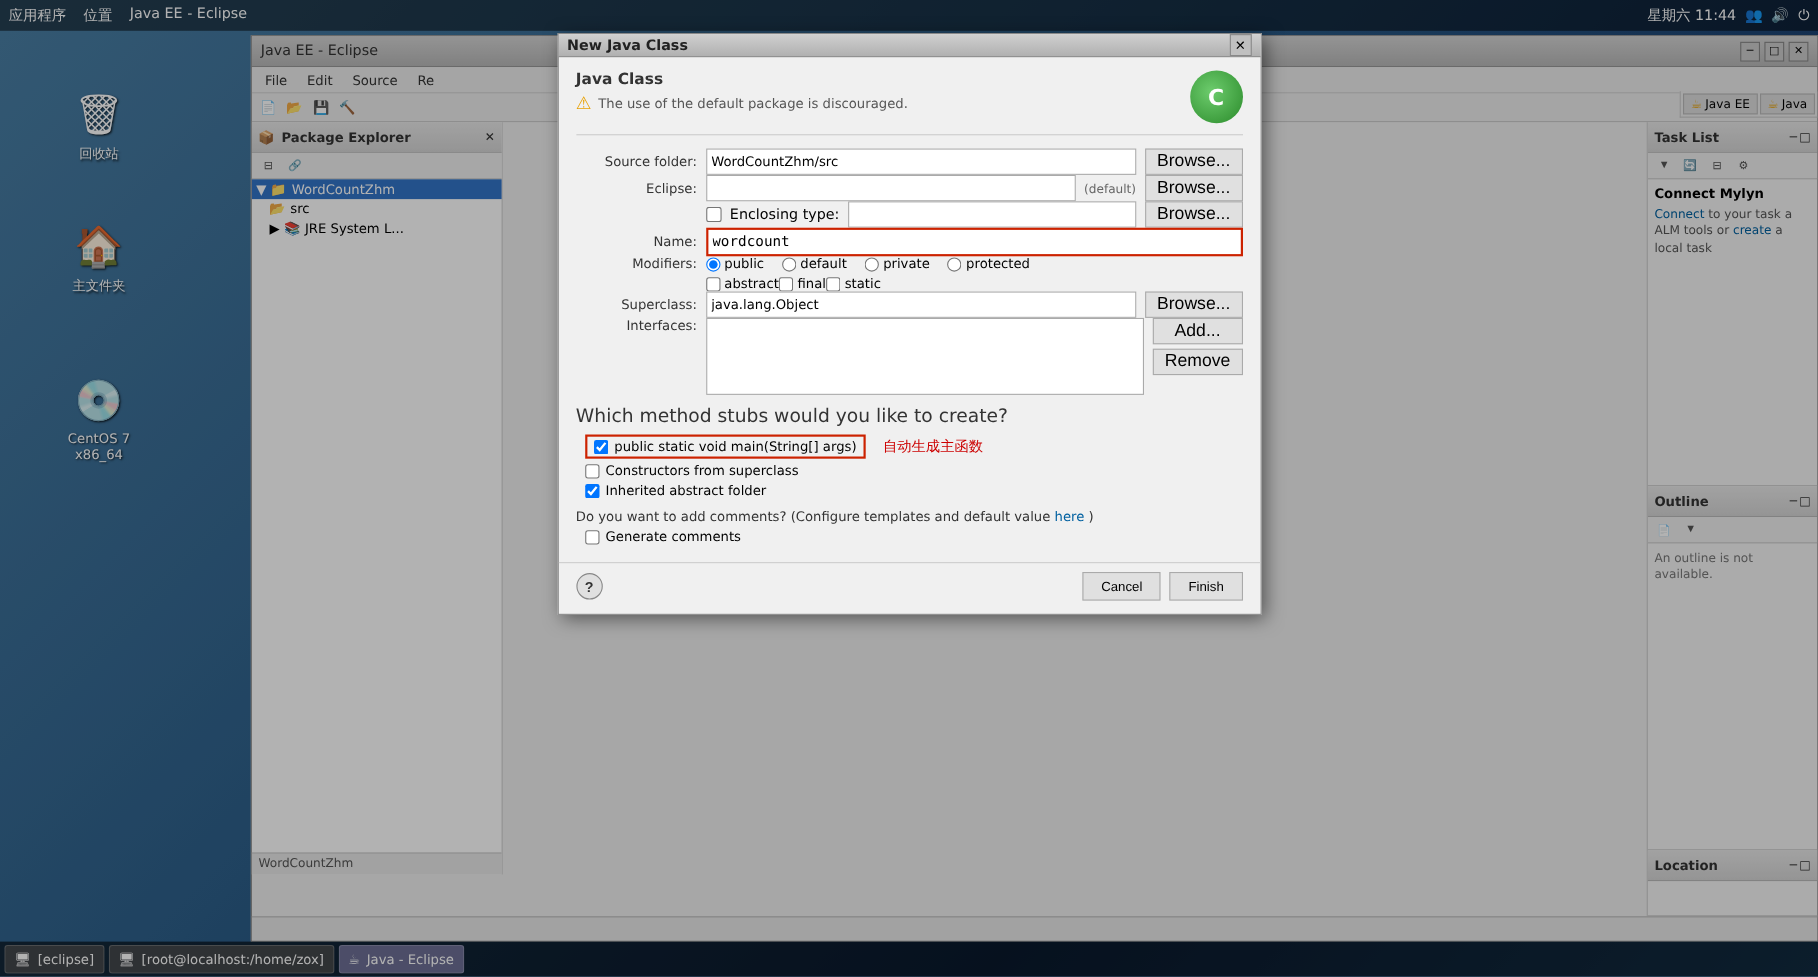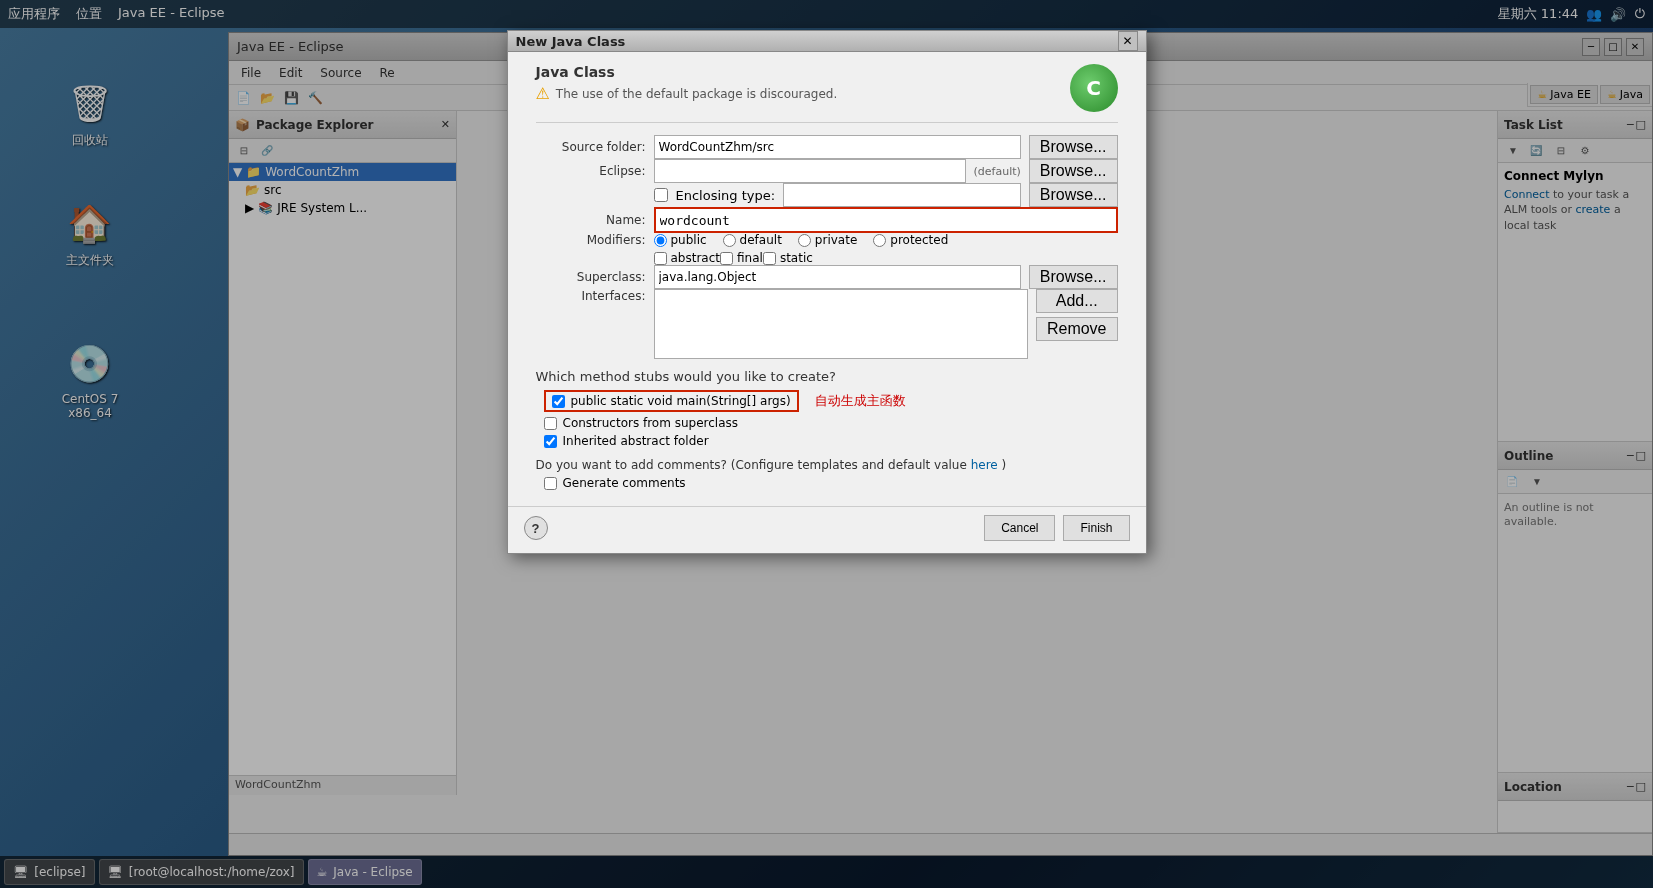--- a/index.html
+++ b/index.html
@@ -300,7 +300,7 @@
     }
 
     .dialog-body {
-      padding: 12px 28px;
+      padding: 12px 16px;
     }
 
     

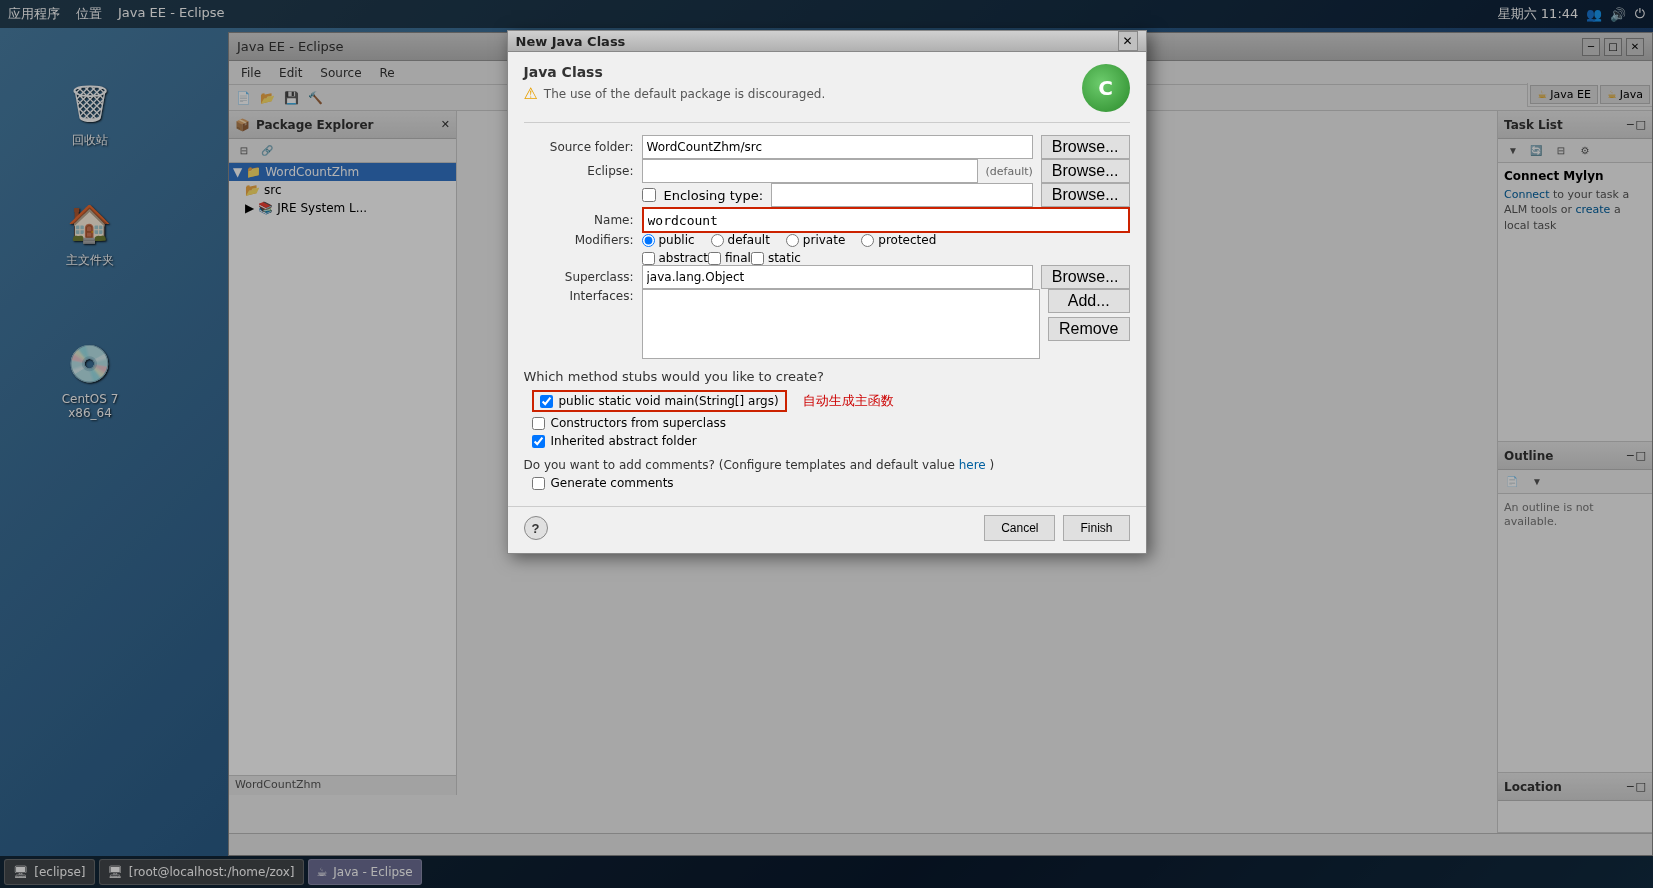--- a/index.html
+++ b/index.html
@@ -456,7 +456,7 @@
       margin-top: 10px;
     }
     .stubs-title {
-      font-size: 13px;
+      font-size: 17px;
       color: #333;
       margin-bottom: 6px;
     }

